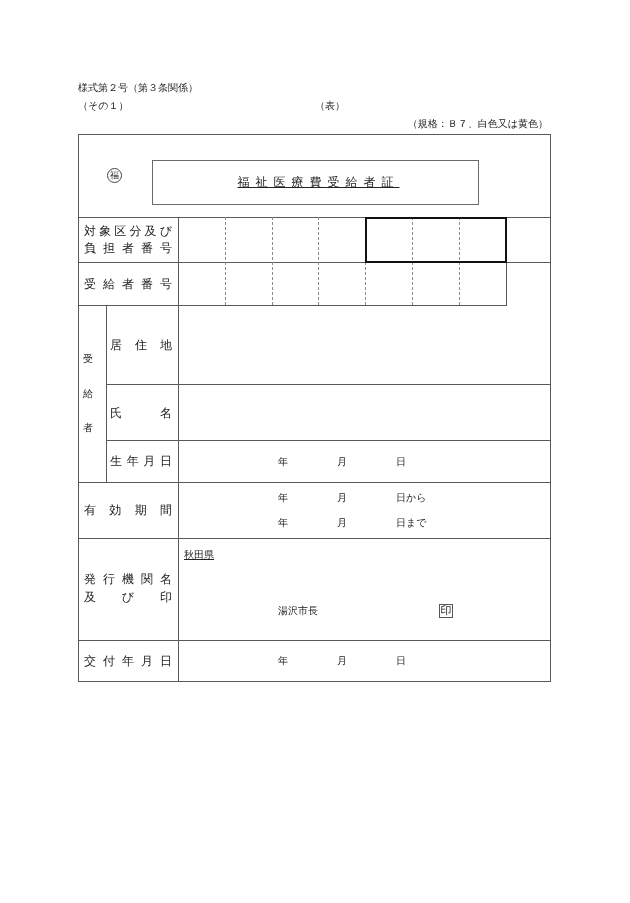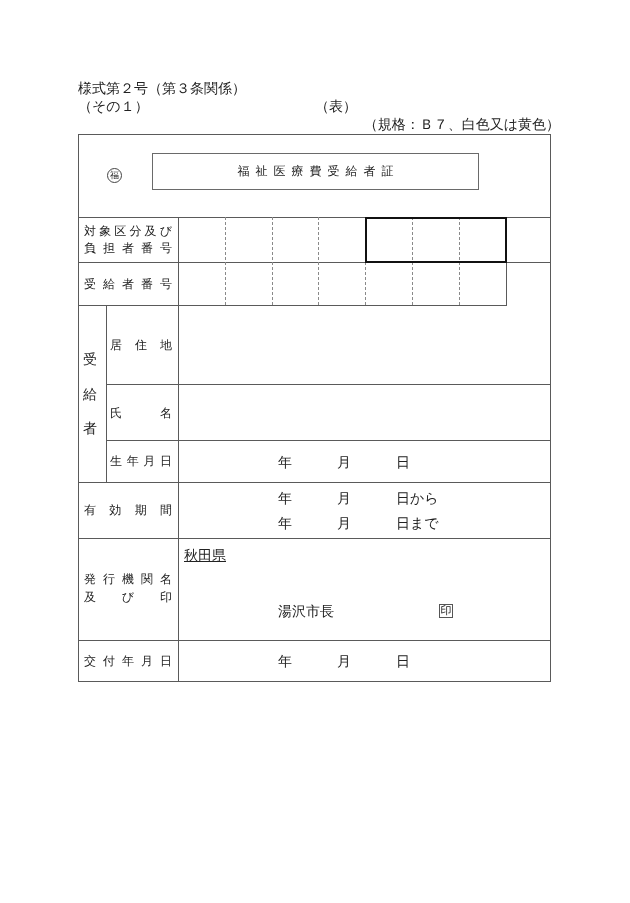--- a/index.html
+++ b/index.html
@@ -5,7 +5,7 @@
   html, body { margin:0; padding:0; background:#ffffff; }
   body { width:630px; height:903px; position:relative; overflow:hidden;
          font-family:"DejaVu Serif","Liberation Serif",serif; color:#222; }
-  .txt { position:absolute; font-size:14px; line-height:14px; white-space:nowrap; }
+  .txt { position:absolute; font-size:10px; line-height:14px; white-space:nowrap; }
   .hl { position:absolute; height:0; border-top:1px solid #5a5a5a; }
   .vl { position:absolute; width:0; border-left:1px solid #5a5a5a; }
   .vd { position:absolute; width:0; border-left:1px dashed #8a8a8a; }

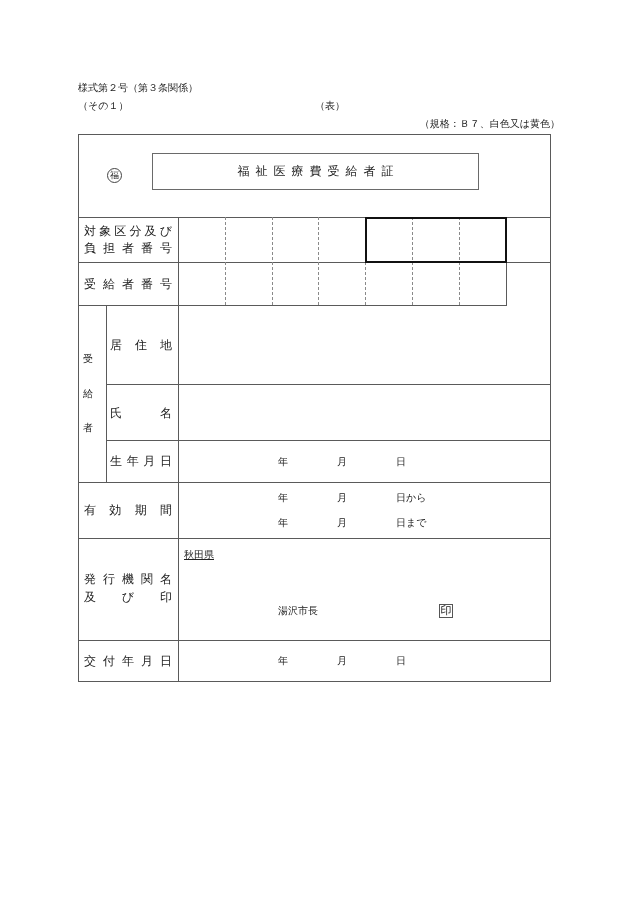--- a/index.html
+++ b/index.html
@@ -32,7 +32,7 @@
 <div class="txt" style="left:78px;top:81px;">様式第２号（第３条関係）</div>
 <div class="txt" style="left:78px;top:99px;">（その１）</div>
 <div class="txt" style="left:315px;top:99px;">（表）</div>
-<div class="txt" style="right:70px;top:117px;">（規格：Ｂ７、白色又は黄色）</div>
+<div class="txt" style="right:82px;top:117px;">（規格：Ｂ７、白色又は黄色）</div>
 
 <div class="frame"></div>
 

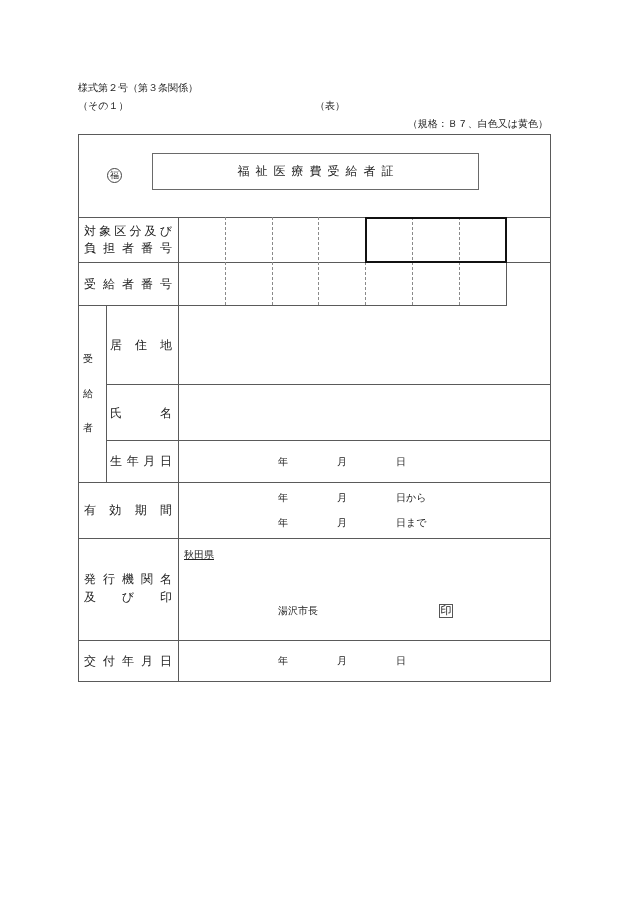--- a/index.html
+++ b/index.html
@@ -11,9 +11,9 @@
   .vd { position:absolute; width:0; border-left:1px dashed #8a8a8a; }
   .frame { position:absolute; left:78px; top:134px; width:473px; height:548px;
            border:1px solid #5a5a5a; box-sizing:border-box; }
-  .title-box { position:absolute; left:152px; top:153px; width:327px; height:37px;
+  .title-box { position:absolute; left:152px; top:160px; width:327px; height:45px;
                border:1px solid #6a6a6a; box-sizing:border-box;
-               display:flex; align-items:center; justify-content:center; }
+               display:flex; align-items:center; justify-content:center;text-decoration:underline; }
   .title-text { font-size:12px; letter-spacing:6px; padding-left:6px; }
   .mark { position:absolute; left:107px; top:168px; width:15px; height:15px;
           border:1px solid #444; border-radius:50%; box-sizing:border-box;

